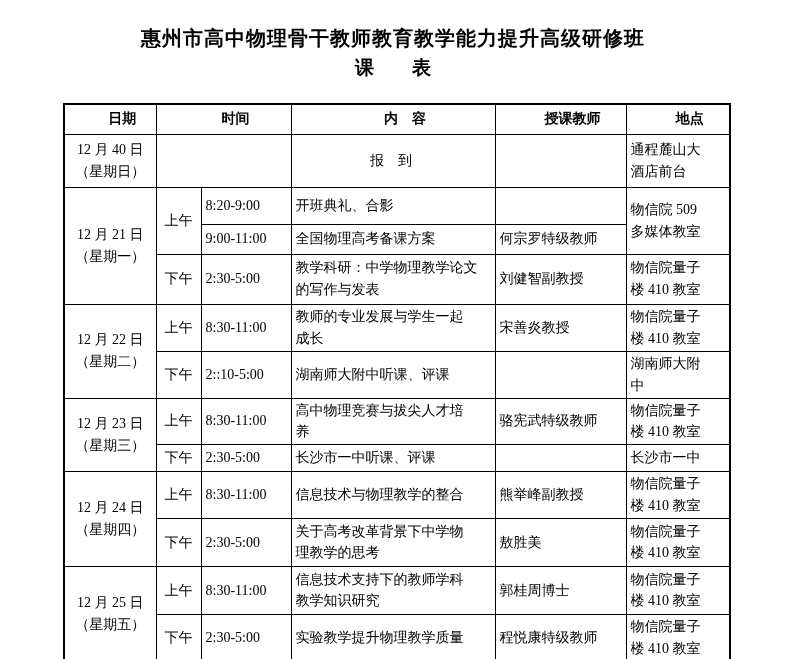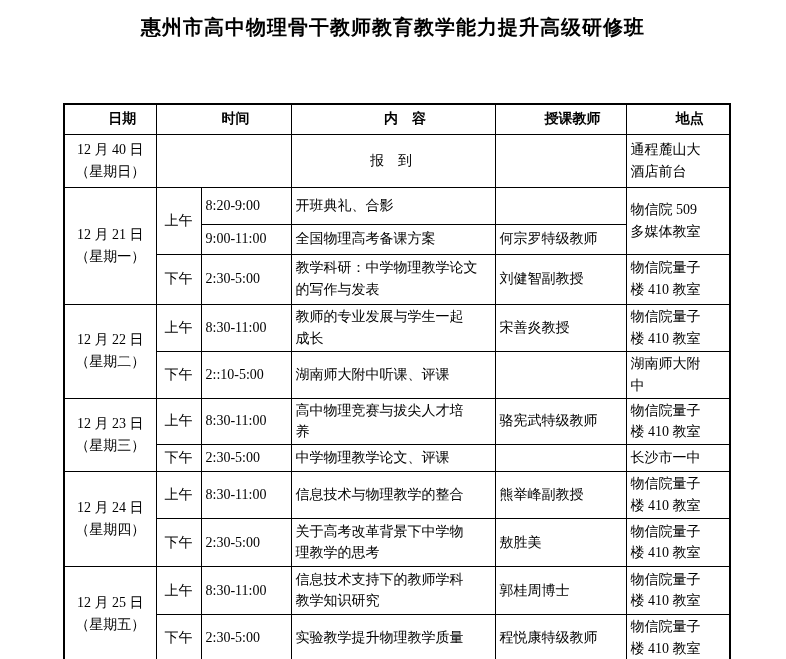--- a/index.html
+++ b/index.html
@@ -18,7 +18,7 @@
     overflow: hidden;
   }
   .doc-title {
-    margin: 13px 0 0 0;
+    margin: 24px 0 0 0;
     text-align: center;
     font-size: 20px;
     font-weight: bold;

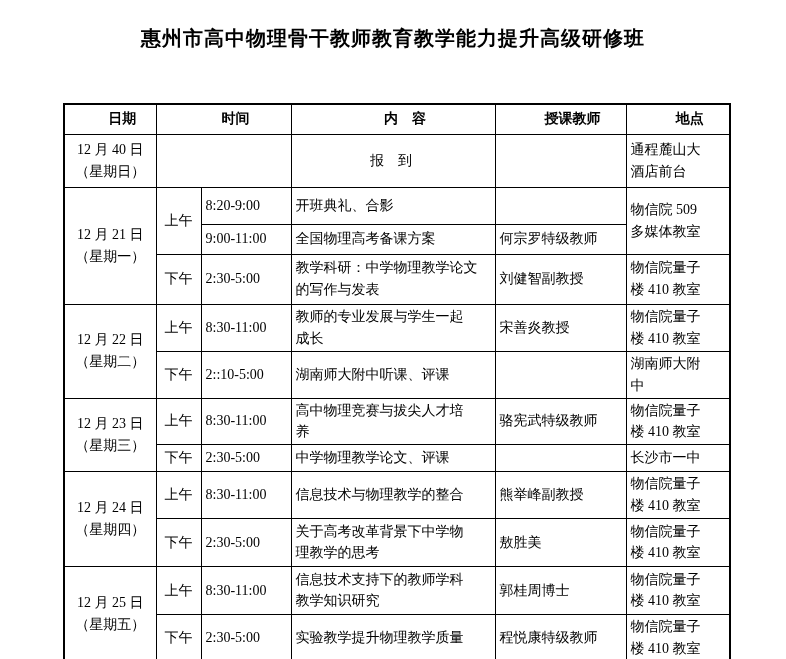--- a/index.html
+++ b/index.html
@@ -70,6 +70,7 @@
 
 <div class="page">
   <h1 class="doc-title">惠州市高中物理骨干教师教育教学能力提升高级研修班</h1>
+  <h2 class="doc-subtitle">课　　表</h2>
 
   <table class="schedule">
     <colgroup>

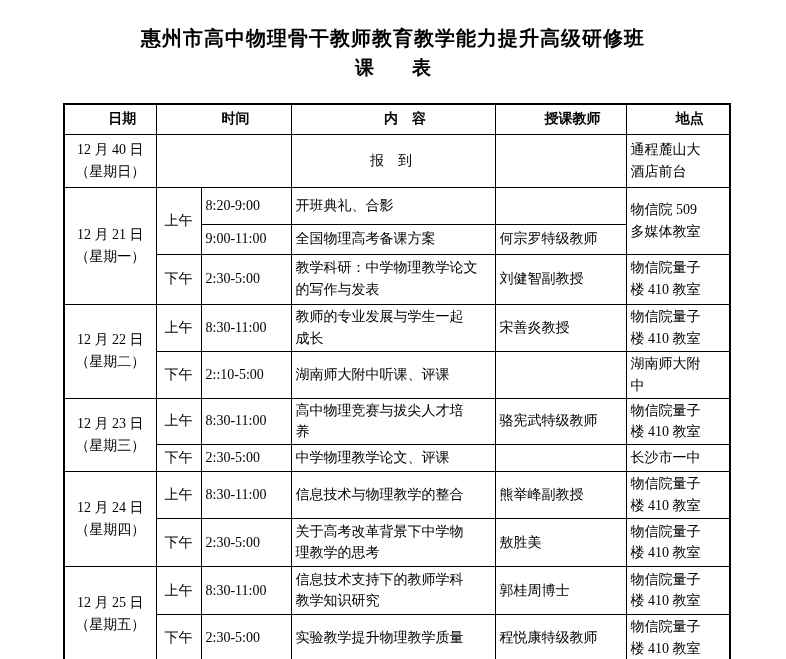--- a/index.html
+++ b/index.html
@@ -160,7 +160,7 @@
     <tr style="height:27px">
       <td class="c-period">下午</td>
       <td class="c-time">2:30-5:00</td>
-      <td class="c-content">中学物理教学论文、评课</td>
+      <td class="c-content">长沙市一中听课、评课</td>
       <td class="c-teacher"></td>
       <td class="c-loc">长沙市一中</td>
     </tr>

